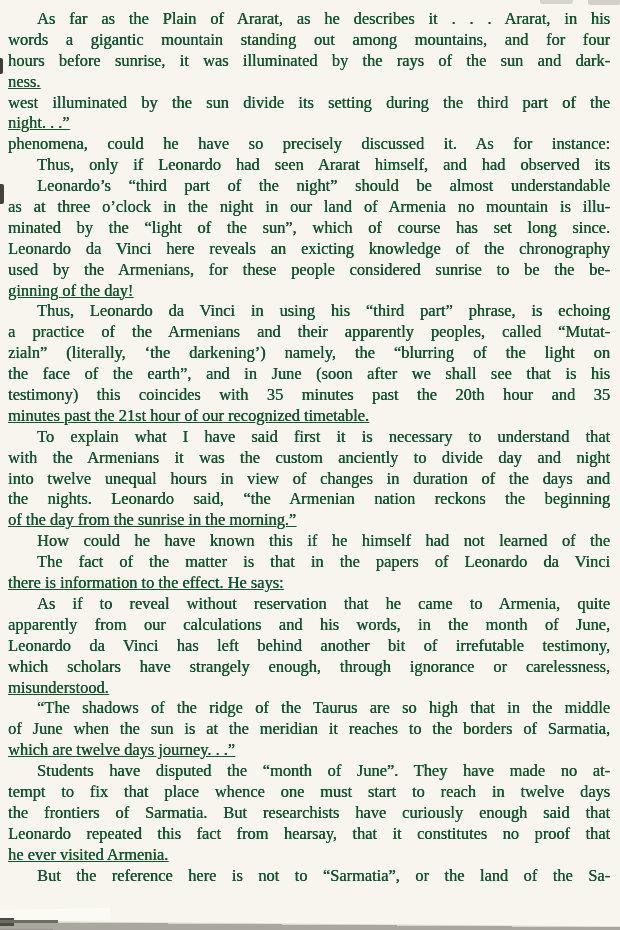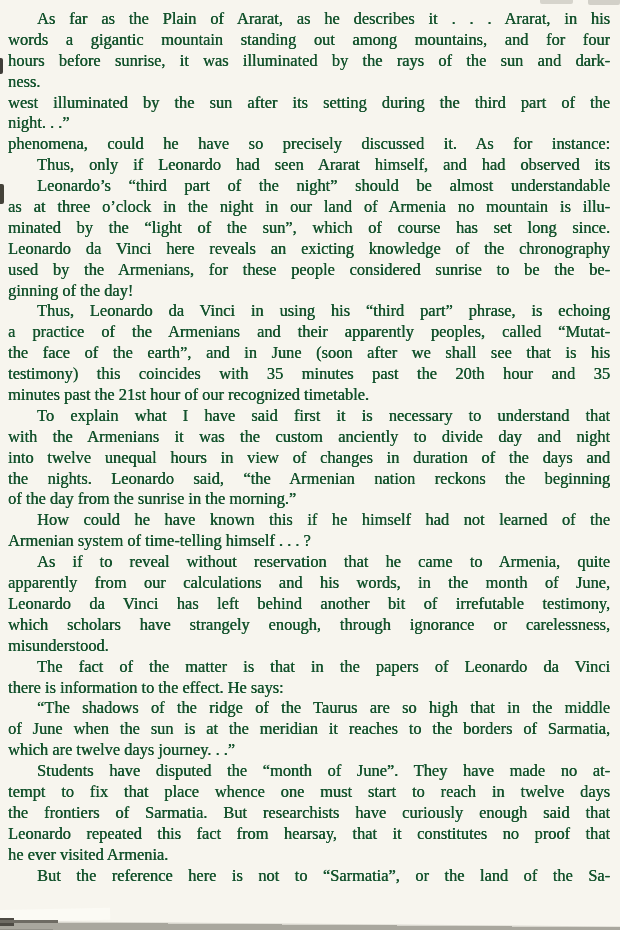--- a/index.html
+++ b/index.html
@@ -30,7 +30,7 @@
     text-shadow: 0.35px 0 0 currentColor;
   }
   .tline.first { text-indent: 29px; }
-  .tline.lastleft { text-align-last: left; }
+  .tline.lastleft { text-align-last: left; text-decoration: underline; }
 
   
   .corner-wedge {

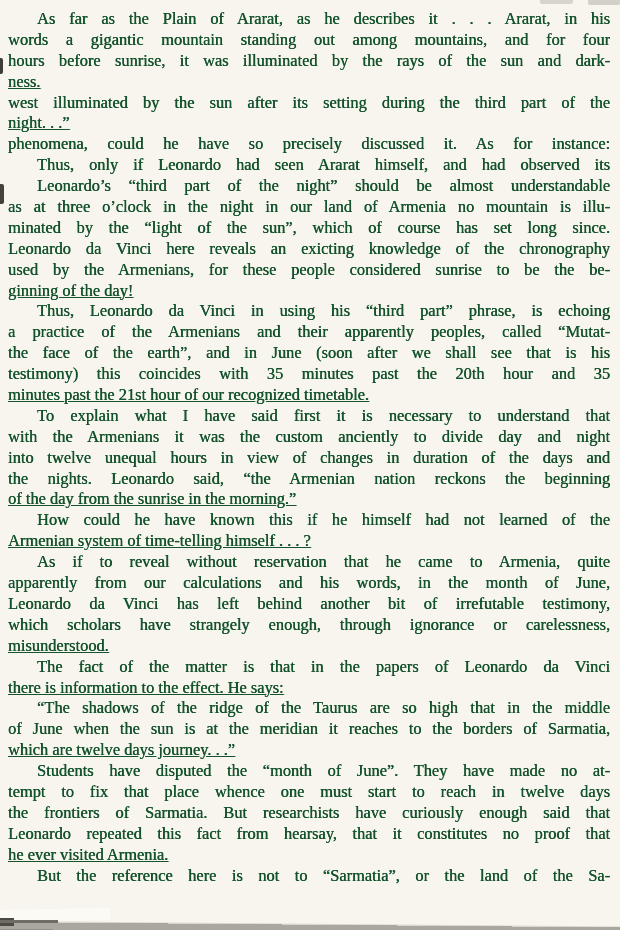--- a/index.html
+++ b/index.html
@@ -102,7 +102,7 @@
         <div class="tline lastleft">ness.</div>
       </div>
       <div class="paragraph">
-        <div class="tline">west illuminated by the sun after its setting during the third part of the</div>
+        <div class="tline">west illuminated by the sun divide its setting during the third part of the</div>
         <div class="tline lastleft">night. . .”</div>
       </div>
       <div class="paragraph">

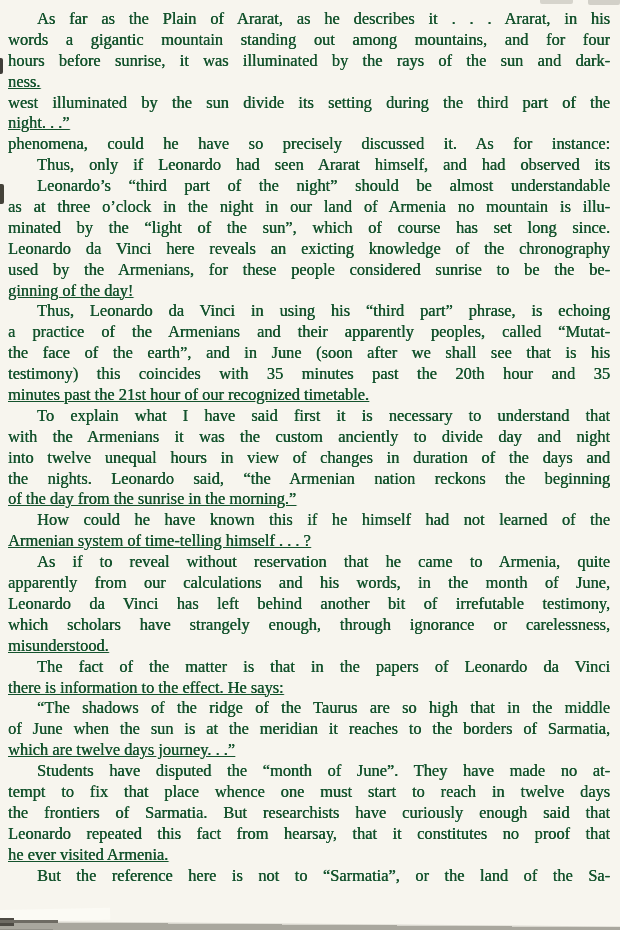--- a/index.html
+++ b/index.html
@@ -120,6 +120,7 @@
       <div class="paragraph">
         <div class="tline first">Thus, Leonardo da Vinci in using his “third part” phrase, is echoing</div>
         <div class="tline">a practice of the Armenians and their apparently peoples, called “Mutat-</div>
+        <div class="tline">zialn” (literally, ‘the darkening’) namely, the “blurring of the light on</div>
         <div class="tline">the face of the earth”, and in June (soon after we shall see that is his</div>
         <div class="tline">testimony) this coincides with 35 minutes past the 20th hour and 35</div>
         <div class="tline lastleft">minutes past the 21st hour of our recognized timetable.</div>

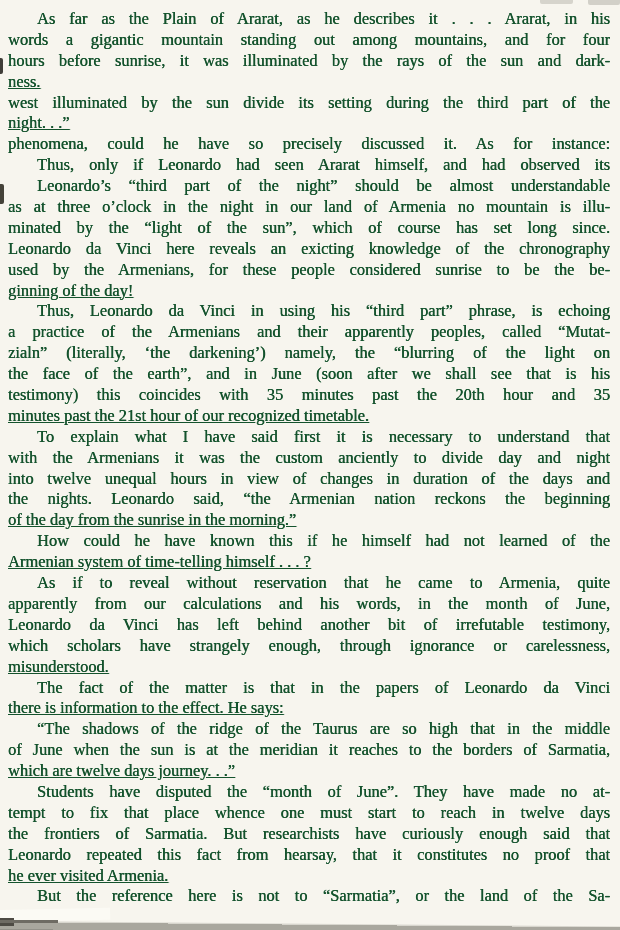--- a/index.html
+++ b/index.html
@@ -134,7 +134,6 @@
       </div>
       <div class="paragraph">
         <div class="tline first">How could he have known this if he himself had not learned of the</div>
-        <div class="tline lastleft">Armenian system of time-telling himself . . . ?</div>
       </div>
       <div class="paragraph">
         <div class="tline first">As if to reveal without reservation that he came to Armenia, quite</div>

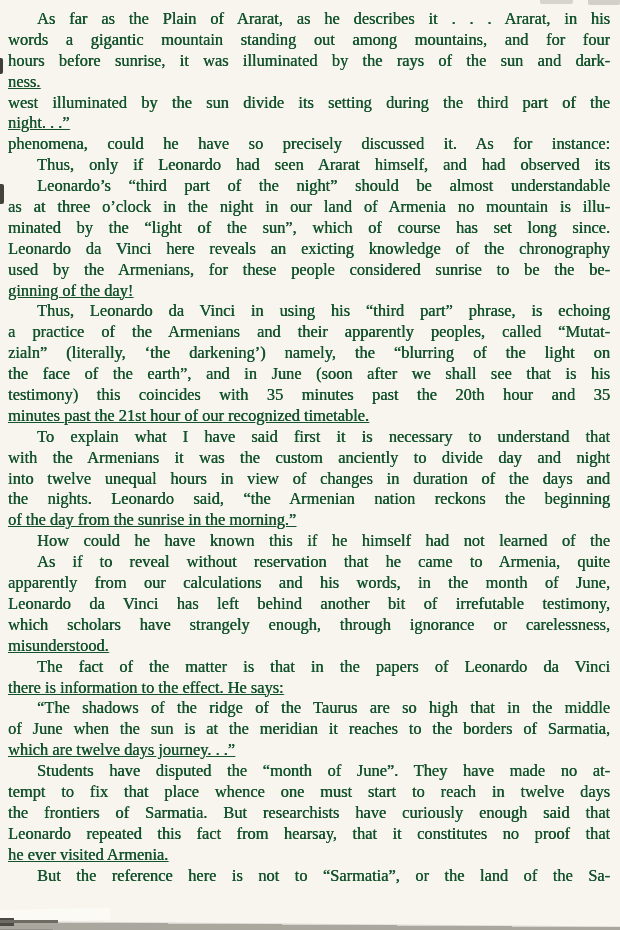--- a/index.html
+++ b/index.html
@@ -136,15 +136,15 @@
         <div class="tline first">How could he have known this if he himself had not learned of the</div>
       </div>
       <div class="paragraph">
+        <div class="tline first">The fact of the matter is that in the papers of Leonardo da Vinci</div>
+        <div class="tline lastleft">there is information to the effect. He says:</div>
+      </div>
+      <div class="paragraph">
         <div class="tline first">As if to reveal without reservation that he came to Armenia, quite</div>
         <div class="tline">apparently from our calculations and his words, in the month of June,</div>
         <div class="tline">Leonardo da Vinci has left behind another bit of irrefutable testimony,</div>
         <div class="tline">which scholars have strangely enough, through ignorance or carelessness,</div>
         <div class="tline lastleft">misunderstood.</div>
-      </div>
-      <div class="paragraph">
-        <div class="tline first">The fact of the matter is that in the papers of Leonardo da Vinci</div>
-        <div class="tline lastleft">there is information to the effect. He says:</div>
       </div>
       <div class="paragraph">
         <div class="tline first">“The shadows of the ridge of the Taurus are so high that in the middle</div>

